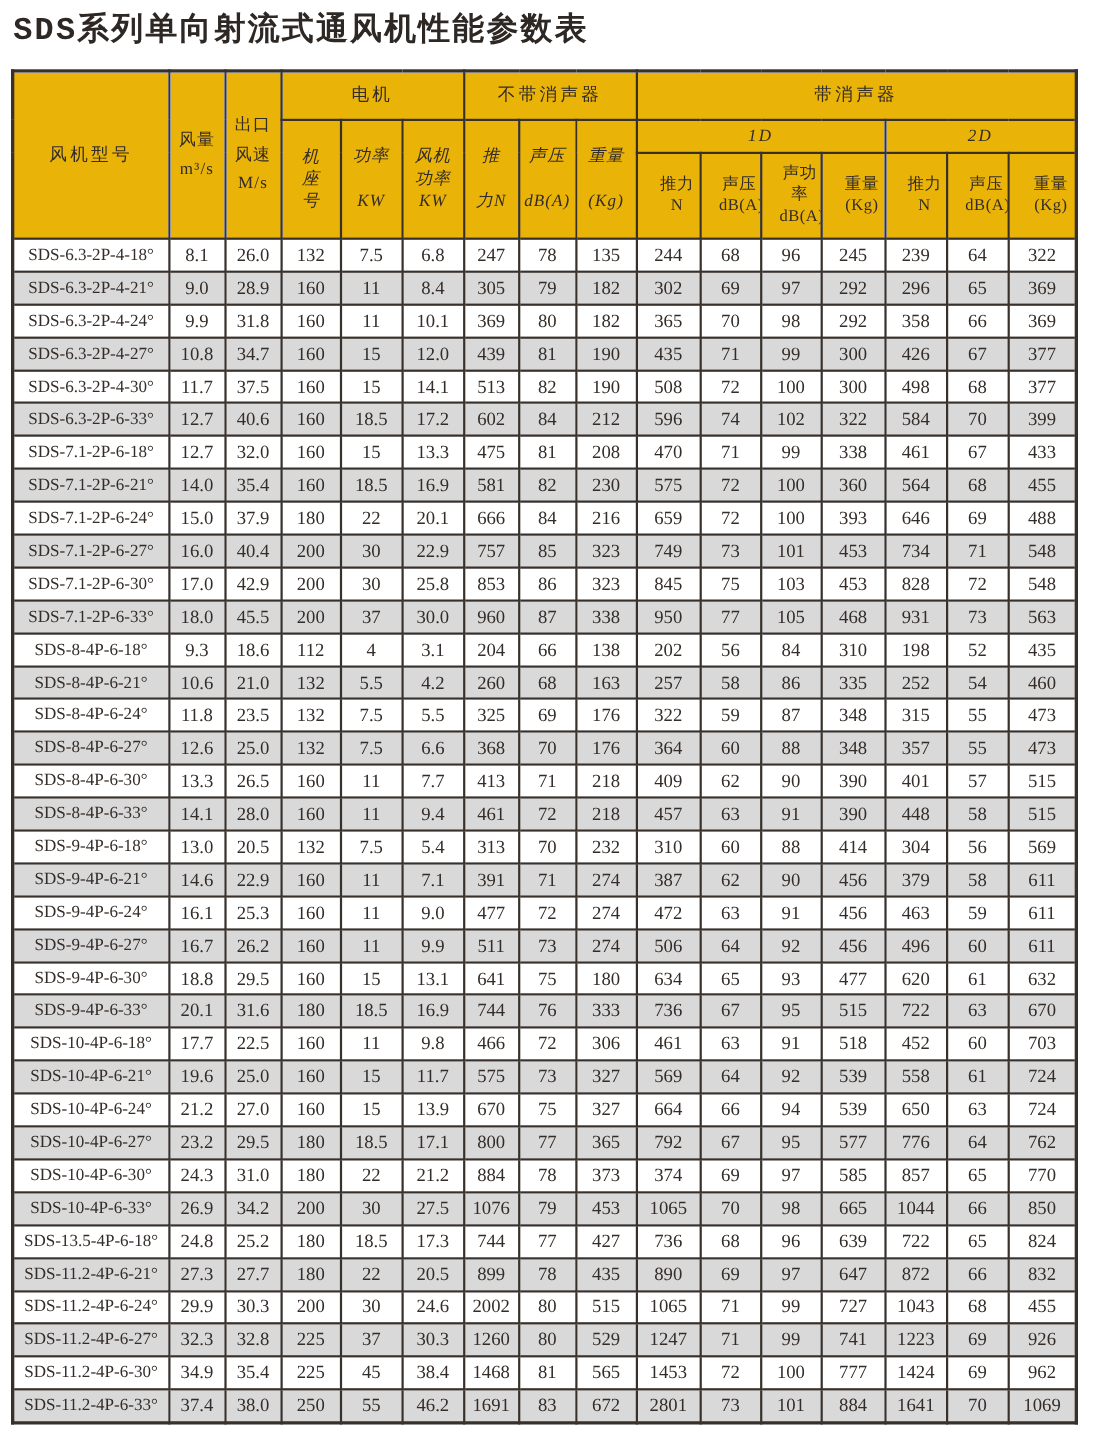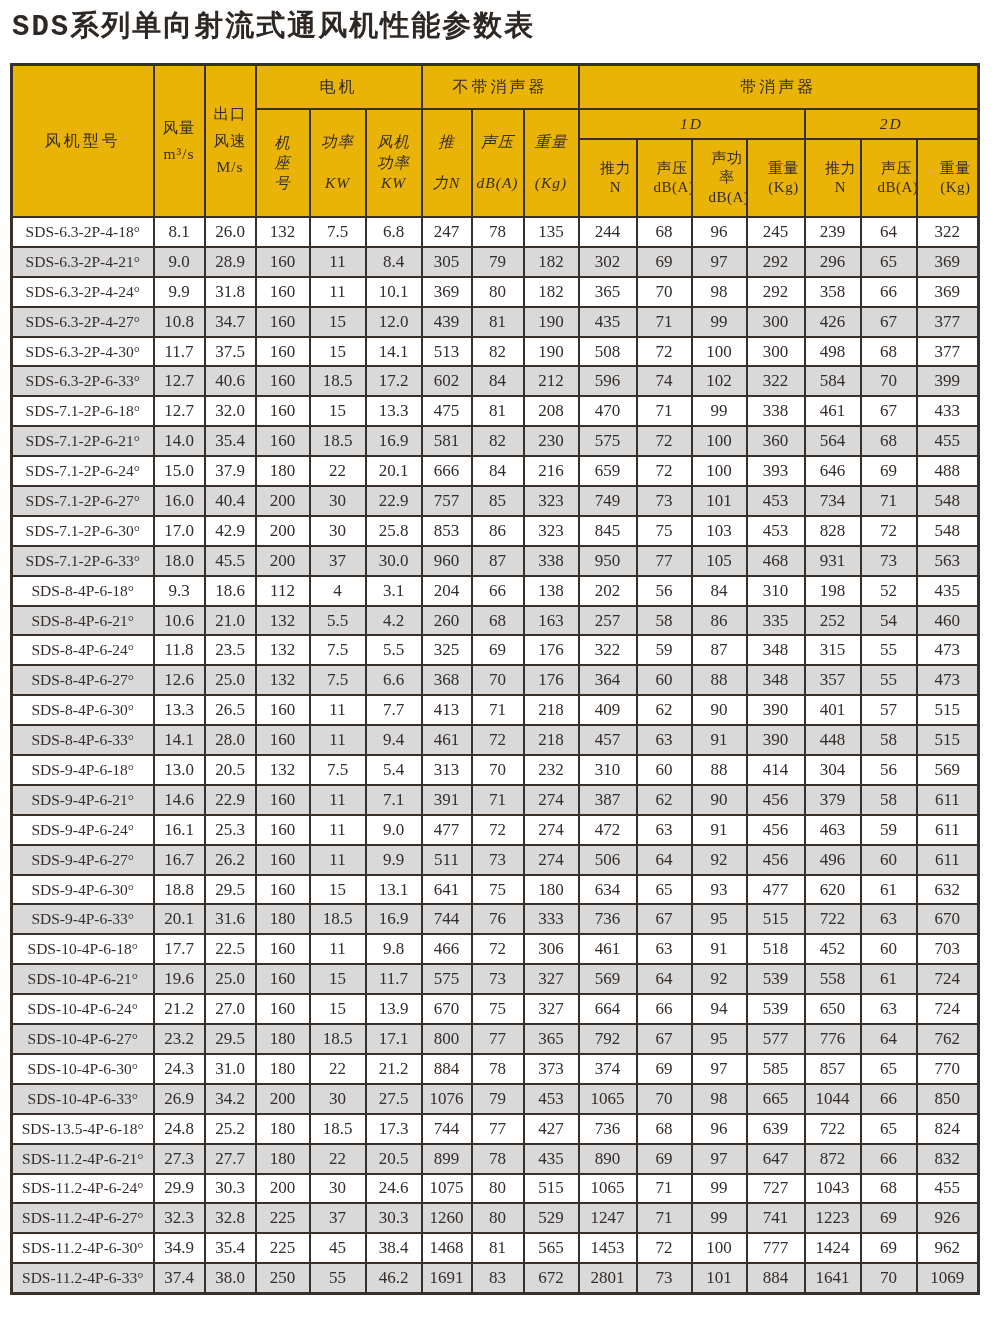--- a/index.html
+++ b/index.html
@@ -697,7 +697,7 @@
         <td>200</td>
         <td>30</td>
         <td>24.6</td>
-        <td>1075</td>
+        <td>2002</td>
         <td>80</td>
         <td>515</td>
         <td>1065</td>

